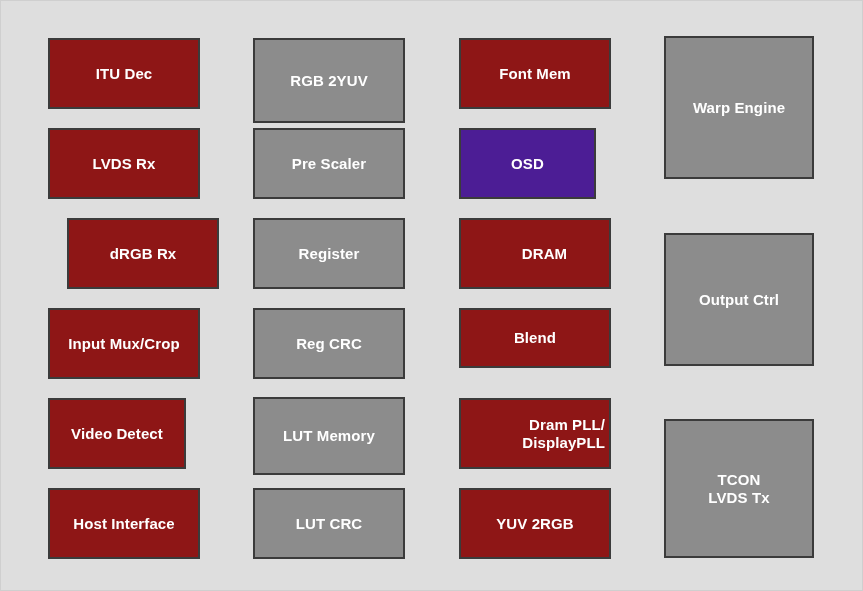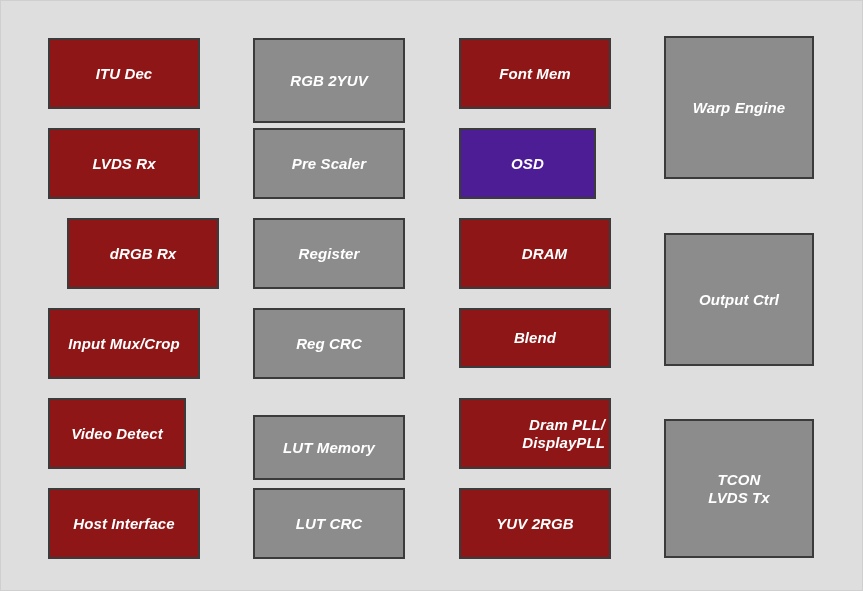--- a/index.html
+++ b/index.html
@@ -43,7 +43,6 @@
     width: 100%;
     padding: 0 4px;
     box-sizing: border-box;
-    font-style: italic;
   }
 </style>
 </head>

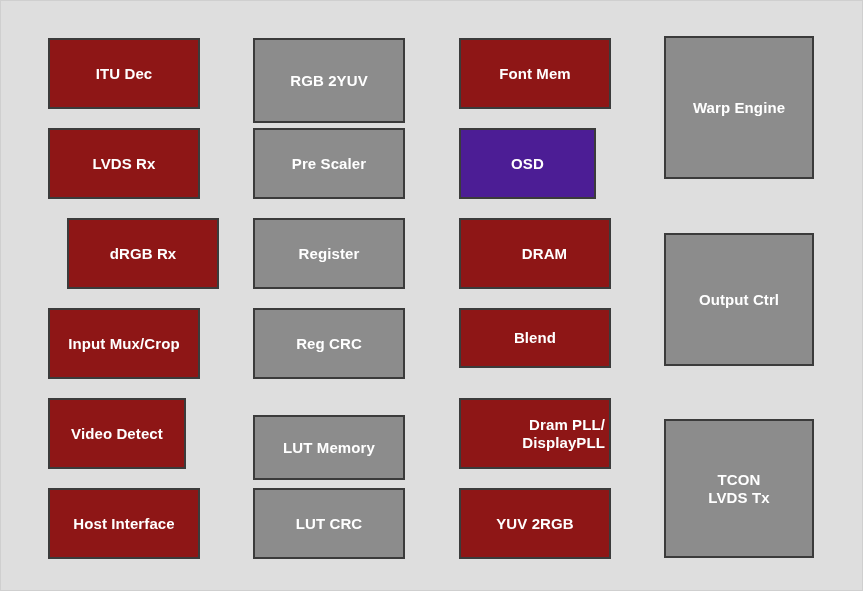--- a/index.html
+++ b/index.html
@@ -62,7 +62,7 @@
       <div class="block gray" style="left: 252px; top: 127px; width: 152px; height: 71px; background: rgb(140, 140, 140); border-color: rgb(59, 59, 59); color: rgb(255, 255, 255);"><span class="label">Pre Scaler</span></div>
       <div class="block gray" style="left: 252px; top: 217px; width: 152px; height: 71px; background: rgb(140, 140, 140); border-color: rgb(59, 59, 59); color: rgb(255, 255, 255);"><span class="label">Register</span></div>
       <div class="block gray" style="left: 252px; top: 307px; width: 152px; height: 71px; background: rgb(140, 140, 140); border-color: rgb(59, 59, 59); color: rgb(255, 255, 255);"><span class="label">Reg CRC</span></div>
-      <div class="block gray" style="left: 252px; top: 414px; width: 152px; height: 65px; background: rgb(140, 140, 140); border-color: rgb(59, 59, 59); color: rgb(255, 255, 255);"><span class="label">LUT Memory</span></div>
+      <div class="block gray" style="left: 252px; top: 396px; width: 152px; height: 78px; background: rgb(140, 140, 140); border-color: rgb(59, 59, 59); color: rgb(255, 255, 255);"><span class="label">LUT Memory</span></div>
       <div class="block gray" style="left: 252px; top: 487px; width: 152px; height: 71px; background: rgb(140, 140, 140); border-color: rgb(59, 59, 59); color: rgb(255, 255, 255);"><span class="label">LUT CRC</span></div>
     </div>
     <div style="position: static;">

